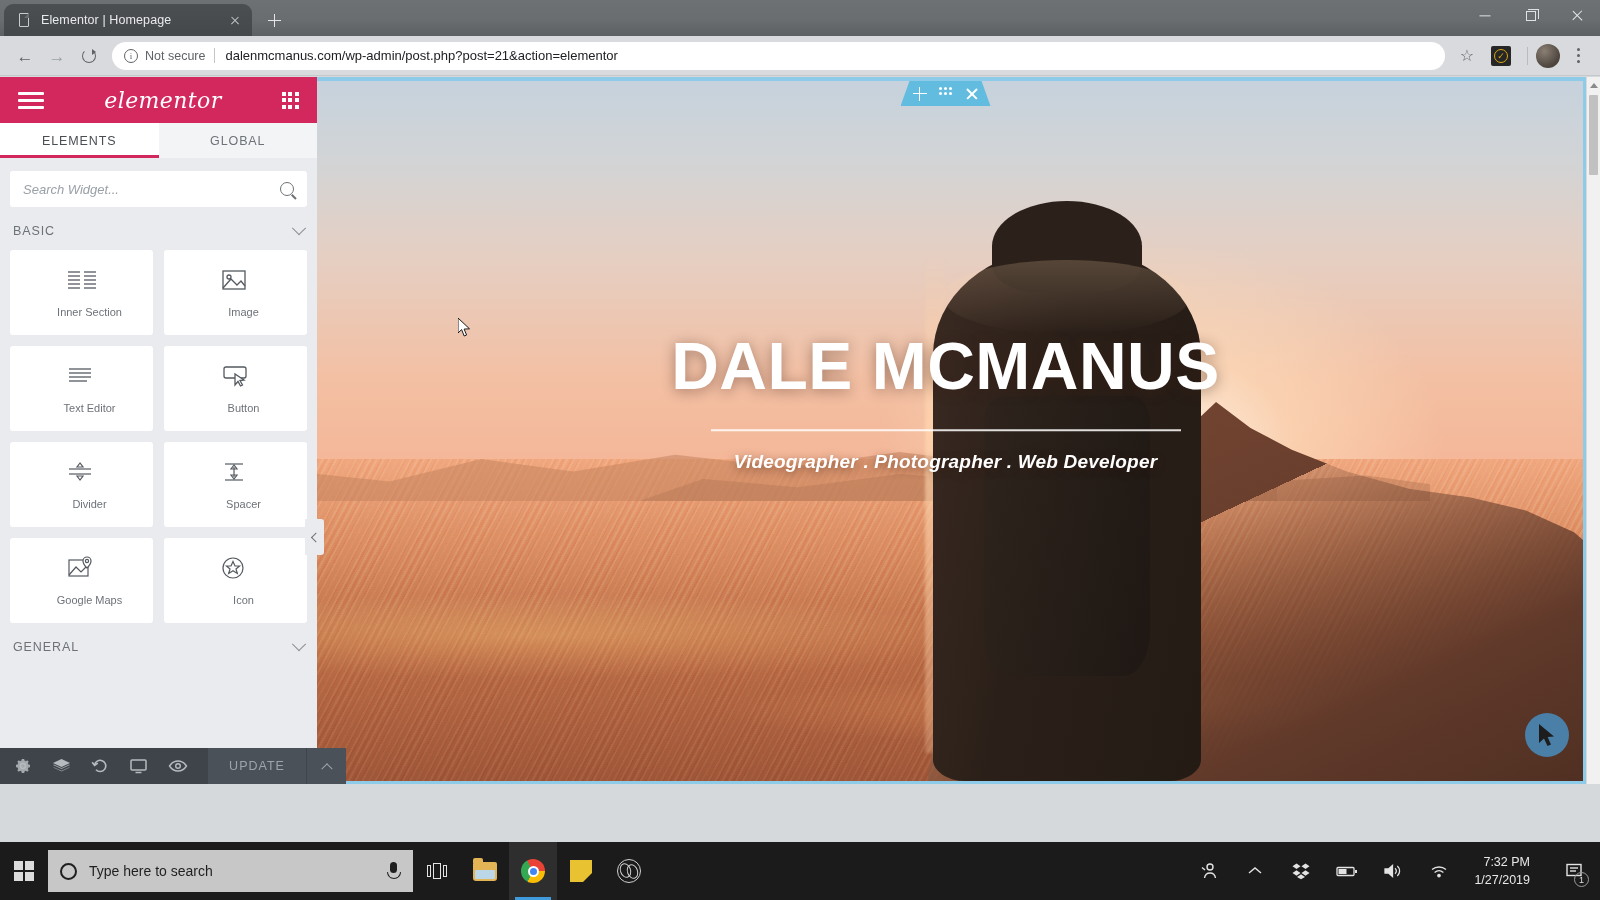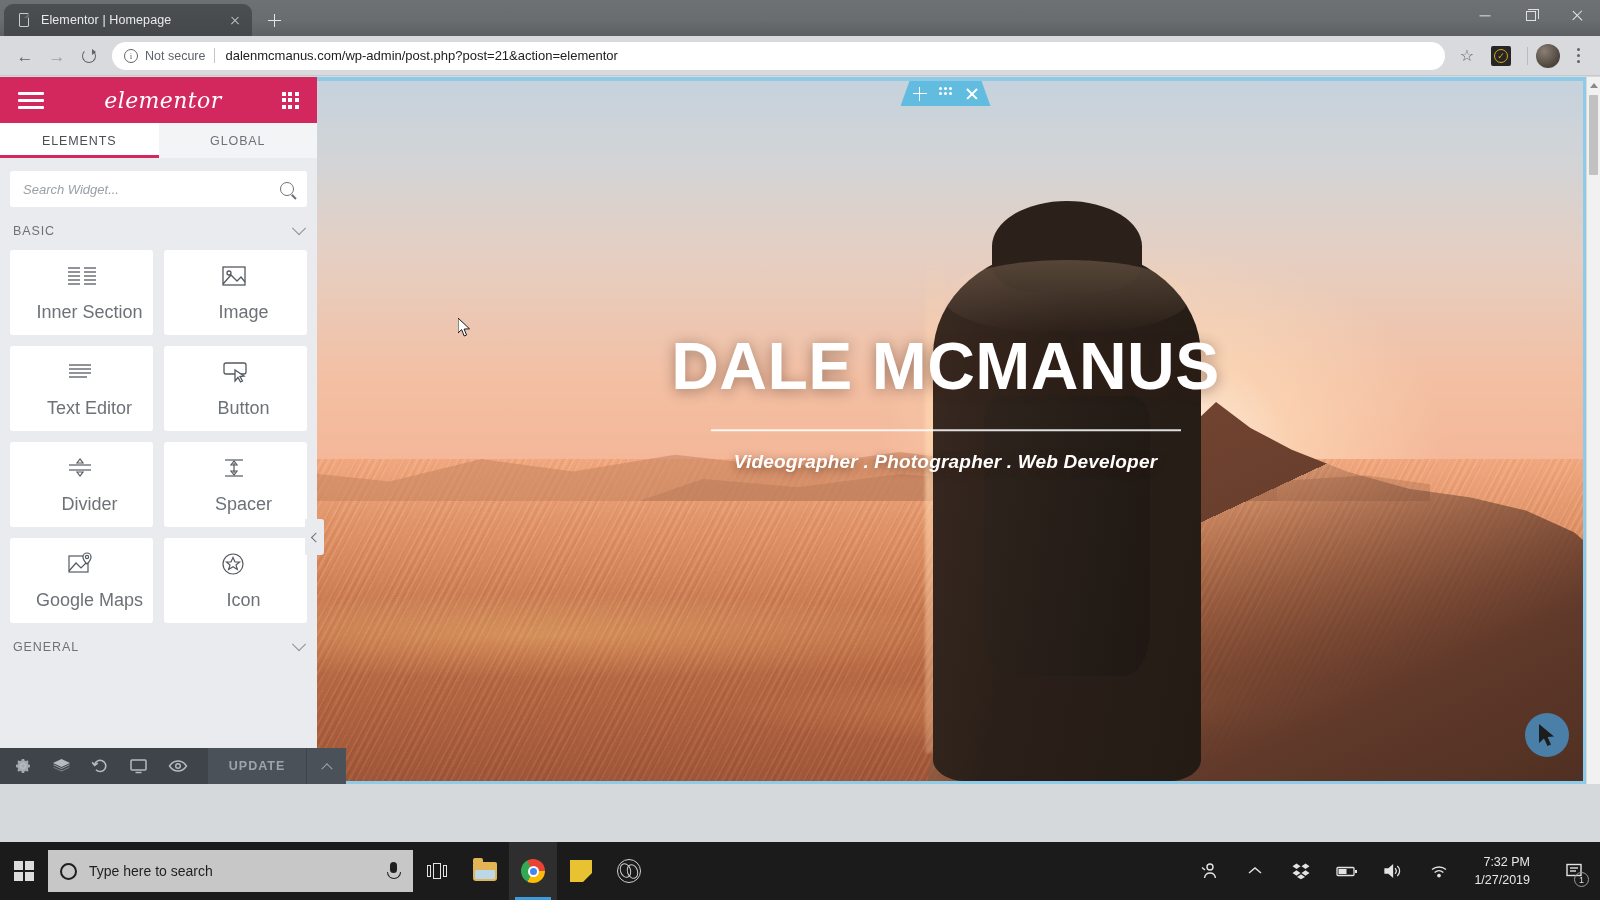--- a/index.html
+++ b/index.html
@@ -136,7 +136,7 @@
   .wgrid{display:grid;grid-template-columns:1fr 1fr;gap:11px;}
   .wcard{background:#fff;border-radius:3px;height:85px;display:flex;flex-direction:column;
     align-items:center;justify-content:center;gap:9px;}
-  .wcard .wlabel{font-size:18px;color:#6d7278;margin-left:16px;}
+  .wcard .wlabel{font-size:11px;color:#6d7278;margin-left:16px;}
   .wicon{width:34px;height:30px;position:relative;color:#54595f;}
   .wicon svg{display:block;}
 

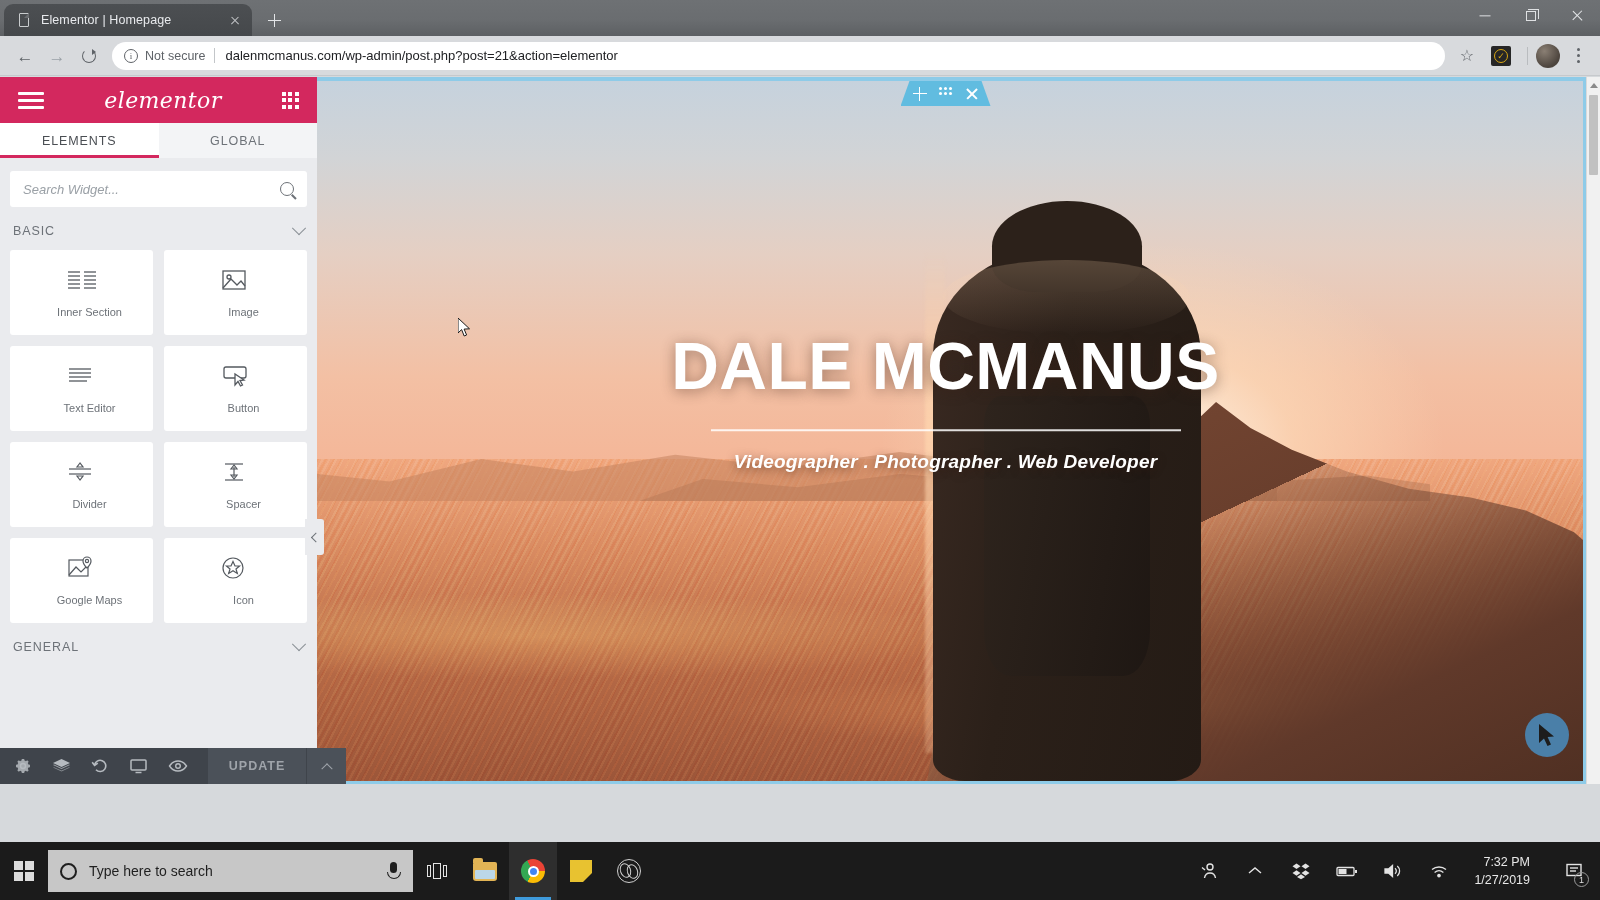--- a/index.html
+++ b/index.html
@@ -142,7 +142,7 @@
 
   .panel-foot{height:36px;background:#3f444b;display:flex;align-items:center;padding:0 14px;gap:20px;}
   .fbtn{width:22px;height:22px;position:relative;color:#b6bbc0;display:flex;align-items:center;justify-content:center;}
-  .update-wrap{margin-left:auto;display:flex;height:36px;font-weight:bold;}
+  .update-wrap{margin-left:auto;display:flex;height:36px;}
   .update-btn{background:#4b5159;color:#9fa4aa;font-size:12.5px;letter-spacing:1px;
     display:flex;align-items:center;justify-content:center;width:98px;}
   .update-caret{background:#4b5159;width:40px;display:flex;align-items:center;justify-content:center;

